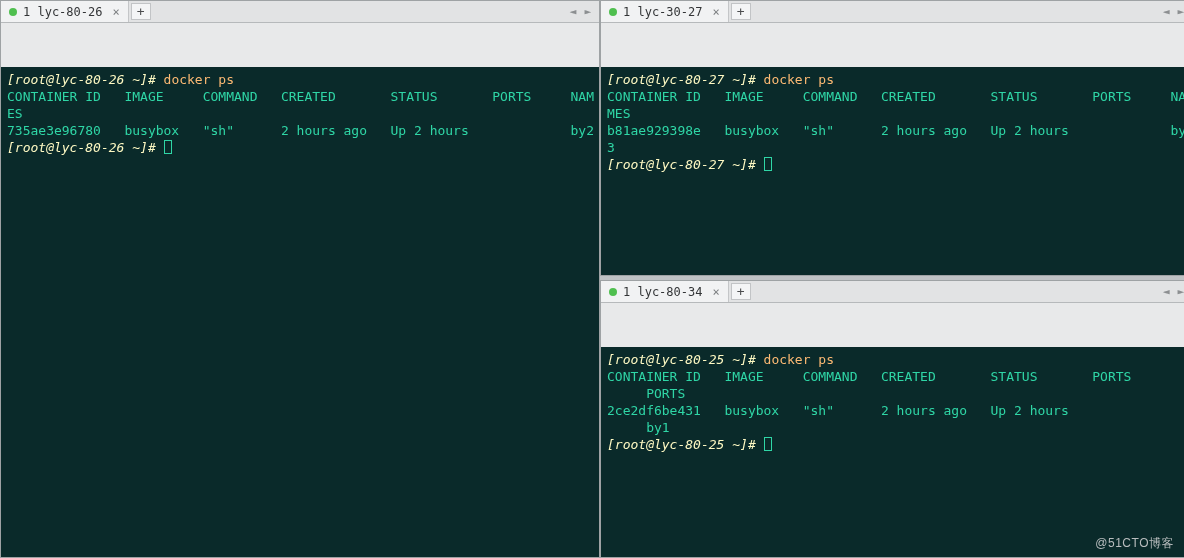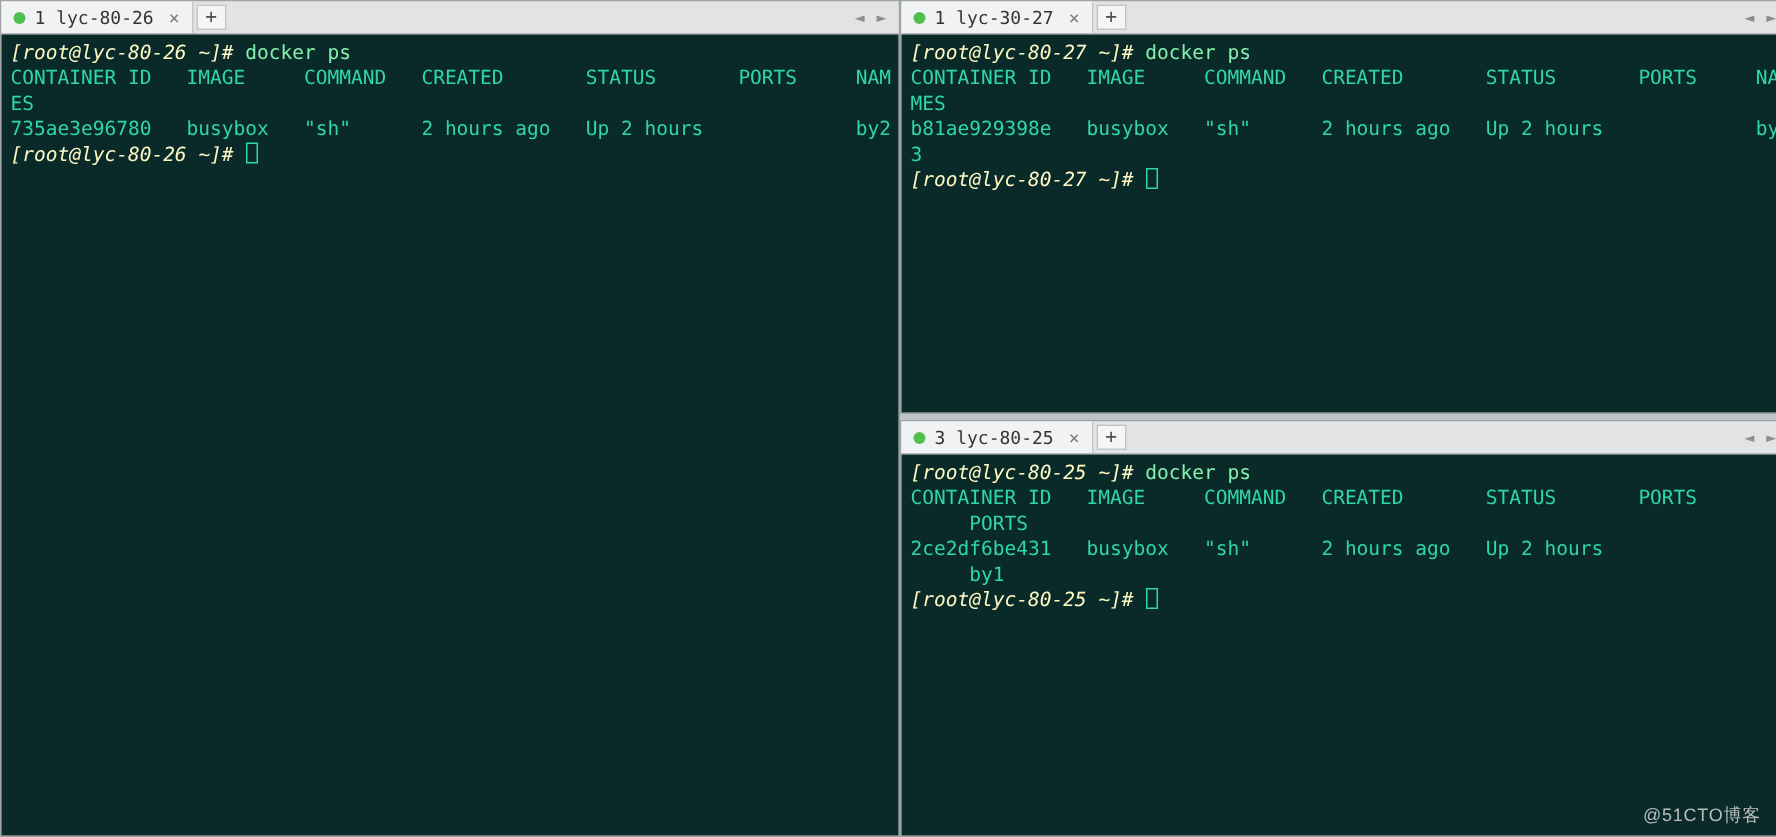--- a/index.html
+++ b/index.html
@@ -9,7 +9,7 @@
   .splitter-h { height:4px; background:#bfc3c5; cursor:row-resize; }
   .col-left { width:600px; display:flex; flex-direction:column; }
   .col-right { flex:1; display:flex; flex-direction:column; }
-  .pane { display:flex; flex-direction:column; background:#e8e9ea; border:1px solid #9ea2a4; }
+  .pane { display:flex; flex-direction:column; background:#e8e9ea; border:1px solid #9ea2a4;gap:44px; }
   .pane.left  { height:558px; }
   .pane.top   { height:276px; }
   .pane.bottom{ flex:1; }

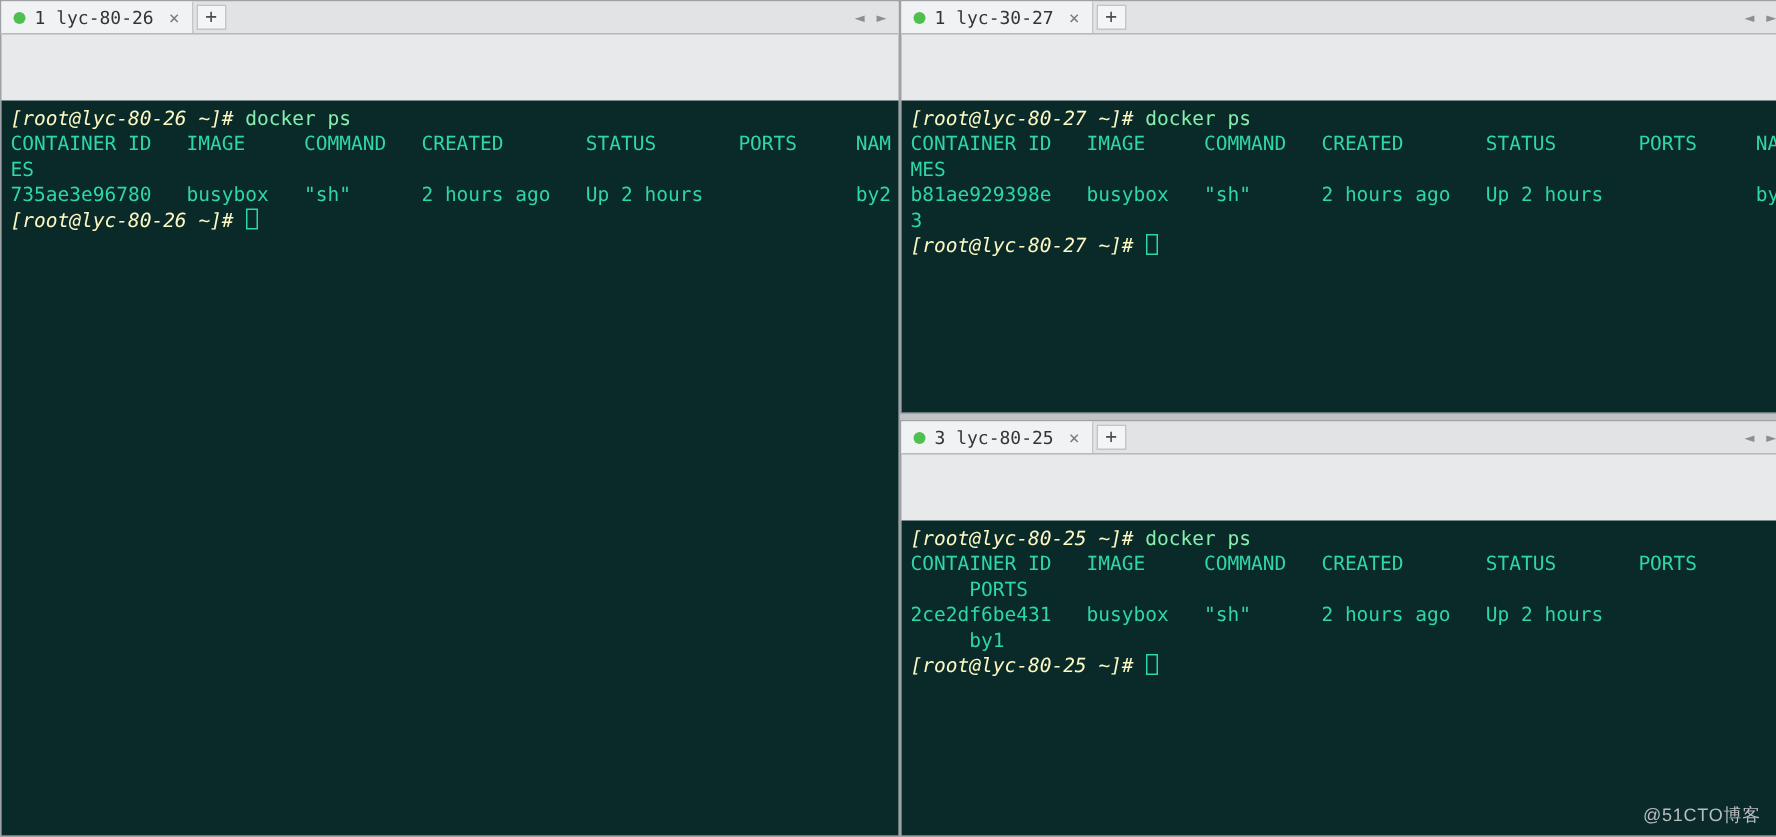--- a/index.html
+++ b/index.html
@@ -27,7 +27,7 @@
   
   .term { flex:1; background:#0a2a2a; color:#2fd6a6; font-size:13px; line-height:17px; padding:4px 6px 6px 6px; white-space:pre; overflow:hidden; letter-spacing:0; }
   .prompt-user { color:#fef9c3;font-style:italic; }
-  .cmd         { color:#86efac; }
+  .cmd         { color:#fdba74; }
   .hdr         { color:#2fd6a6;text-align:center; }
   .cursor { display:inline-block; width:8px; height:14px; border:1px solid #2fd6a6; vertical-align:-2px; }
 

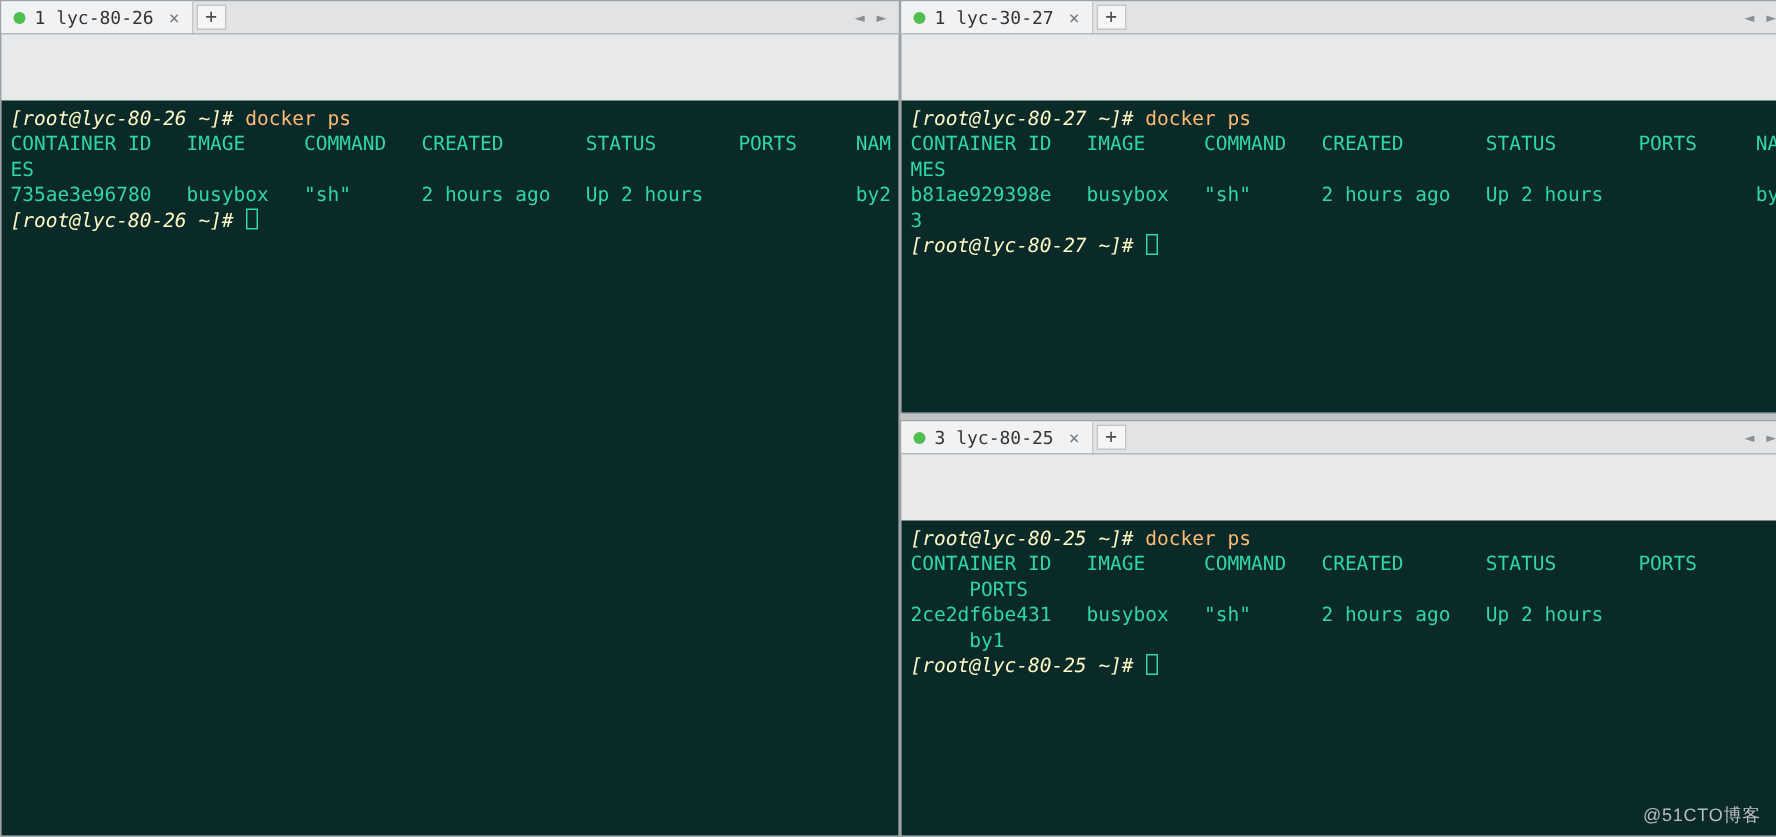--- a/index.html
+++ b/index.html
@@ -97,7 +97,7 @@
       <div class="tabbar">
         <div class="tab">
           <span class="dot"></span>
-          <span>3 lyc-80-25</span>
+          <span>1 lyc-80-34</span>
           <span class="close">×</span>
         </div>
         <div class="tab-add">

